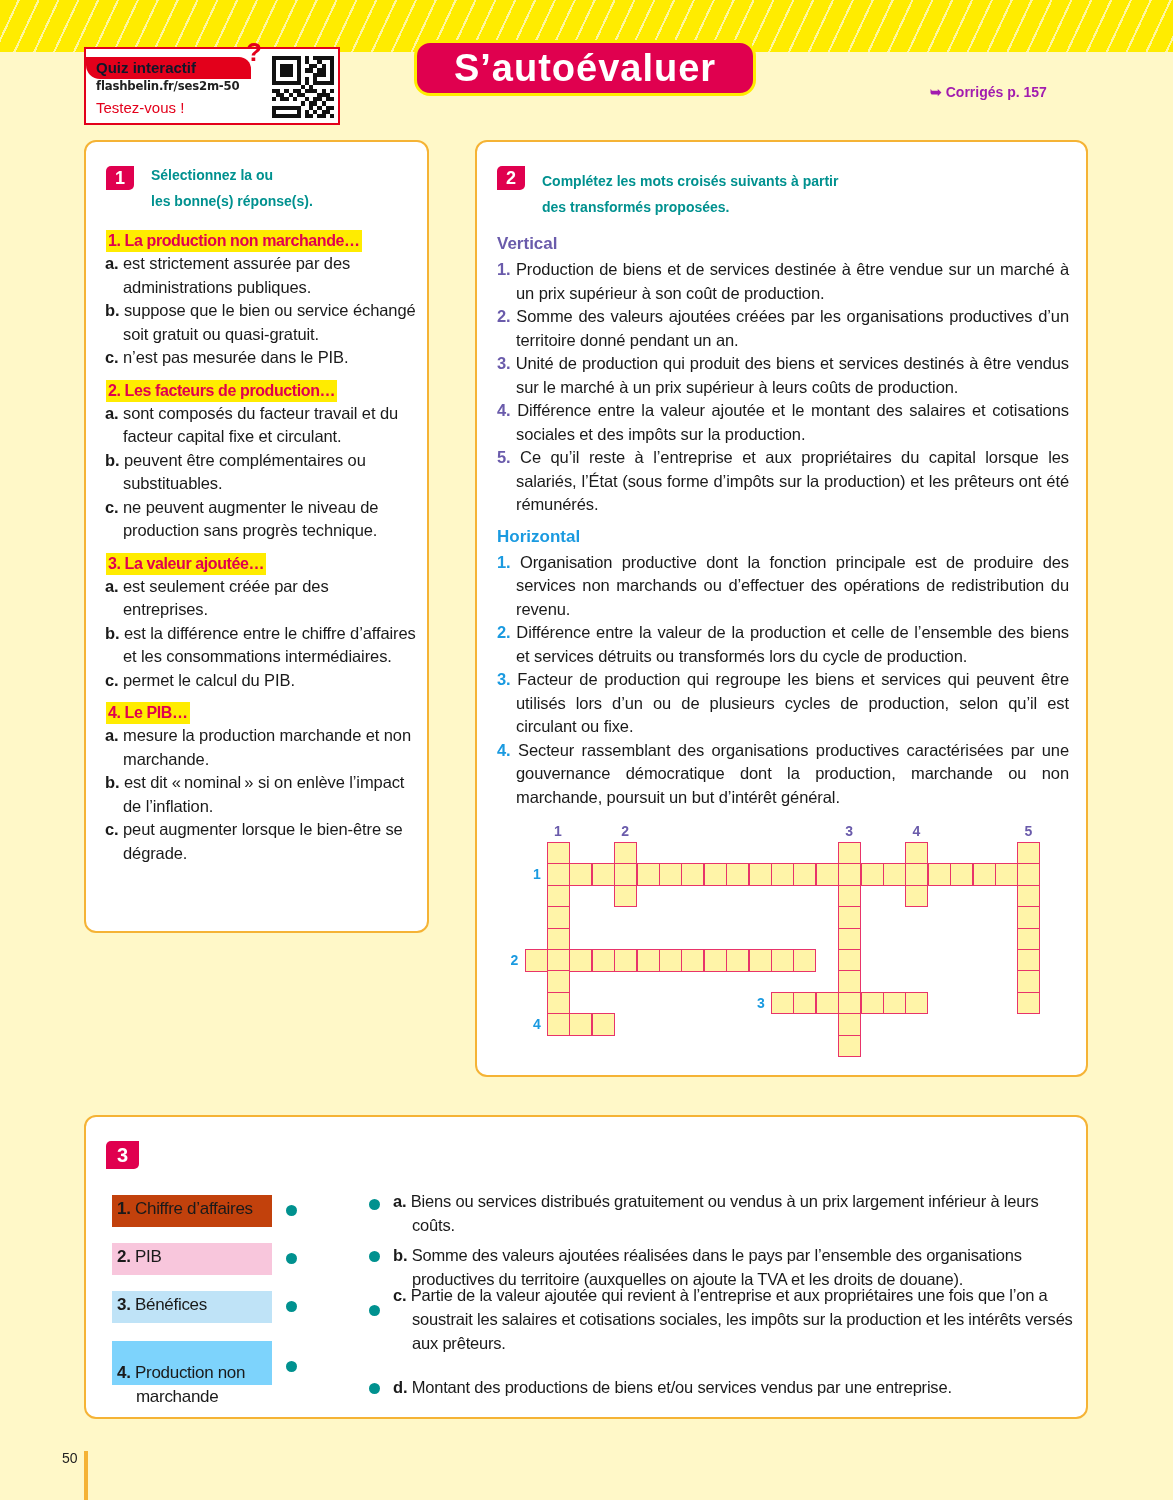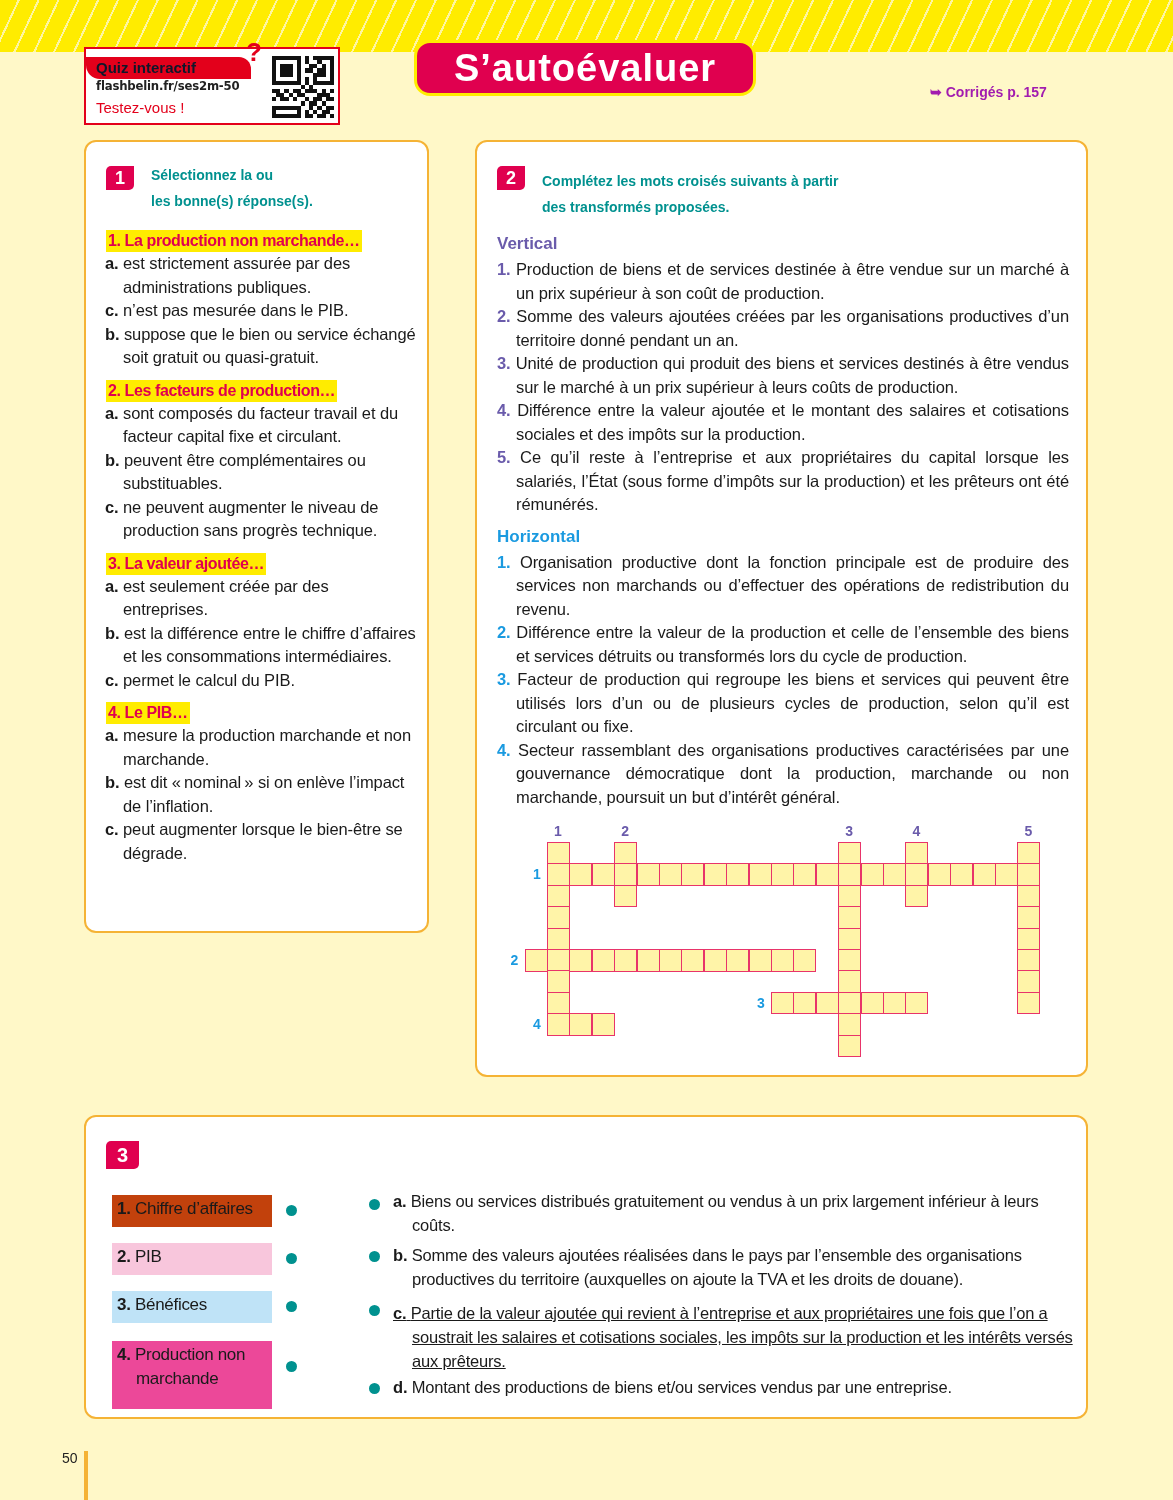--- a/index.html
+++ b/index.html
@@ -349,7 +349,7 @@
     <div>les bonne(s) réponse(s).</div>
   </div>
   <div class="col1" id="ex1-col">
-      <div class="q-block"><div class="q-head">1. La production non marchande…</div><div class="opt"><b>a.</b> <span>est strictement assurée par des administrations publiques.</span></div><div class="opt"><b>c.</b> <span>n’est pas mesurée dans le PIB.</span></div><div class="opt"><b>b.</b> <span>suppose que le bien ou service échangé soit gratuit ou quasi-gratuit.</span></div></div>
+      <div class="q-block"><div class="q-head">1. La production non marchande…</div><div class="opt"><b>a.</b> <span>est strictement assurée par des administrations publiques.</span></div><div class="opt"><b>b.</b> <span>suppose que le bien ou service échangé soit gratuit ou quasi-gratuit.</span></div><div class="opt"><b>c.</b> <span>n’est pas mesurée dans le PIB.</span></div></div>
       <div class="q-block" style="margin-top: 10px;"><div class="q-head">2. Les facteurs de production…</div><div class="opt"><b>a.</b> <span>sont composés du facteur travail et du facteur capital fixe et circulant.</span></div><div class="opt"><b>b.</b> <span>peuvent être complémentaires ou substituables.</span></div><div class="opt"><b>c.</b> <span>ne peuvent augmenter le niveau de production sans progrès technique.</span></div></div>
       <div class="q-block" style="margin-top: 10px;"><div class="q-head">3. La valeur ajoutée…</div><div class="opt"><b>a.</b> <span>est seulement créée par des entreprises.</span></div><div class="opt"><b>b.</b> <span>est la différence entre le chiffre d’affaires et les consommations intermédiaires.</span></div><div class="opt"><b>c.</b> <span>permet le calcul du PIB.</span></div></div>
       <div class="q-block" style="margin-top: 10px;"><div class="q-head">4. Le PIB…</div><div class="opt"><b>a.</b> <span>mesure la production marchande et non marchande.</span></div><div class="opt"><b>b.</b> <span>est dit « nominal » si on enlève l’impact de l’inflation.</span></div><div class="opt"><b>c.</b> <span>peut augmenter lorsque le bien-être se dégrade.</span></div></div>

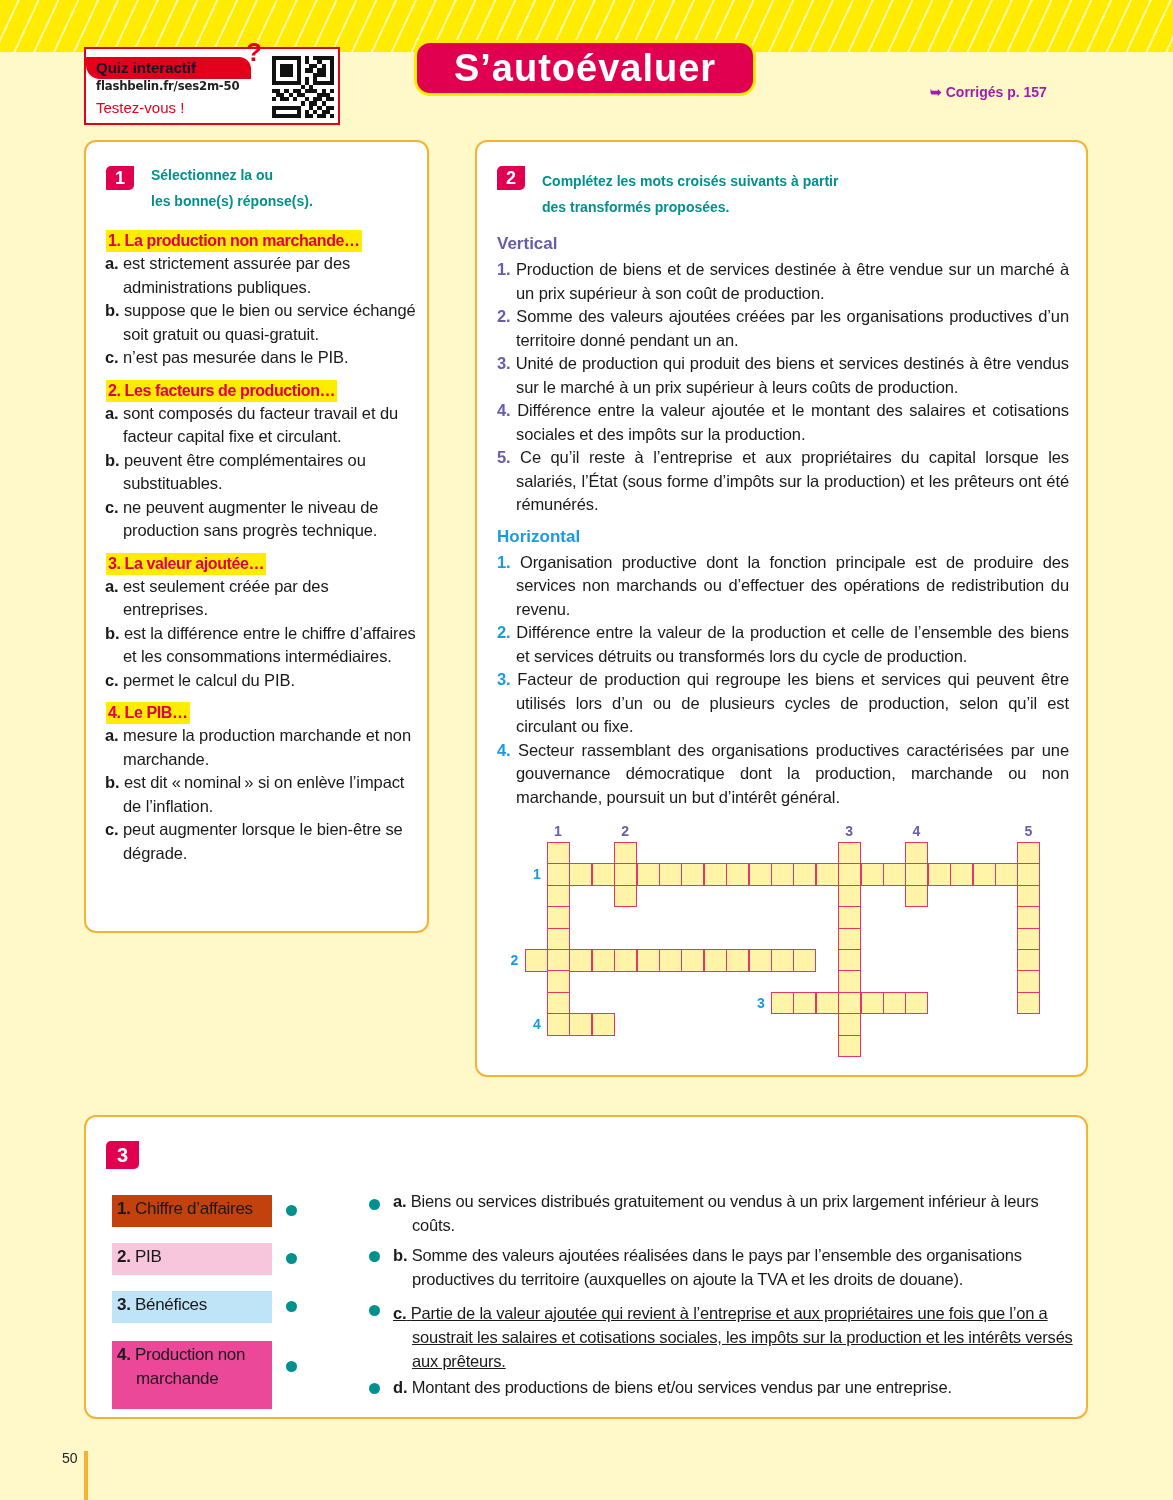--- a/index.html
+++ b/index.html
@@ -479,7 +479,7 @@
       <div class="dot" style="left: 283px; top: 82px;"></div>
       <div class="mdef" style="top: 126px;"><b>b.</b> <span>Somme des valeurs ajoutées réalisées dans le pays par l’ensemble des organisations productives du territoire (auxquelles on ajoute la TVA et les droits de douane).</span></div>
       <div class="dot" style="left: 283px; top: 134px;"></div>
-      <div class="mdef" style="top: 184px; text-decoration: underline;"><b>c.</b> <span>Partie de la valeur ajoutée qui revient à l’entreprise et aux propriétaires une fois que l’on a soustrait les salaires et cotisations sociales, les impôts sur la production et les intérêts versés aux prêteurs.</span></div>
+      <div class="mdef" style="top: 166px;"><b>c.</b> <span>Partie de la valeur ajoutée qui revient à l’entreprise et aux propriétaires une fois que l’on a soustrait les salaires et cotisations sociales, les impôts sur la production et les intérêts versés aux prêteurs.</span></div>
       <div class="dot" style="left: 283px; top: 188px;"></div>
       <div class="mdef" style="top: 258px;"><b>d.</b> <span>Montant des productions de biens et/ou services vendus par une entreprise.</span></div>
       <div class="dot" style="left: 283px; top: 266px;"></div>

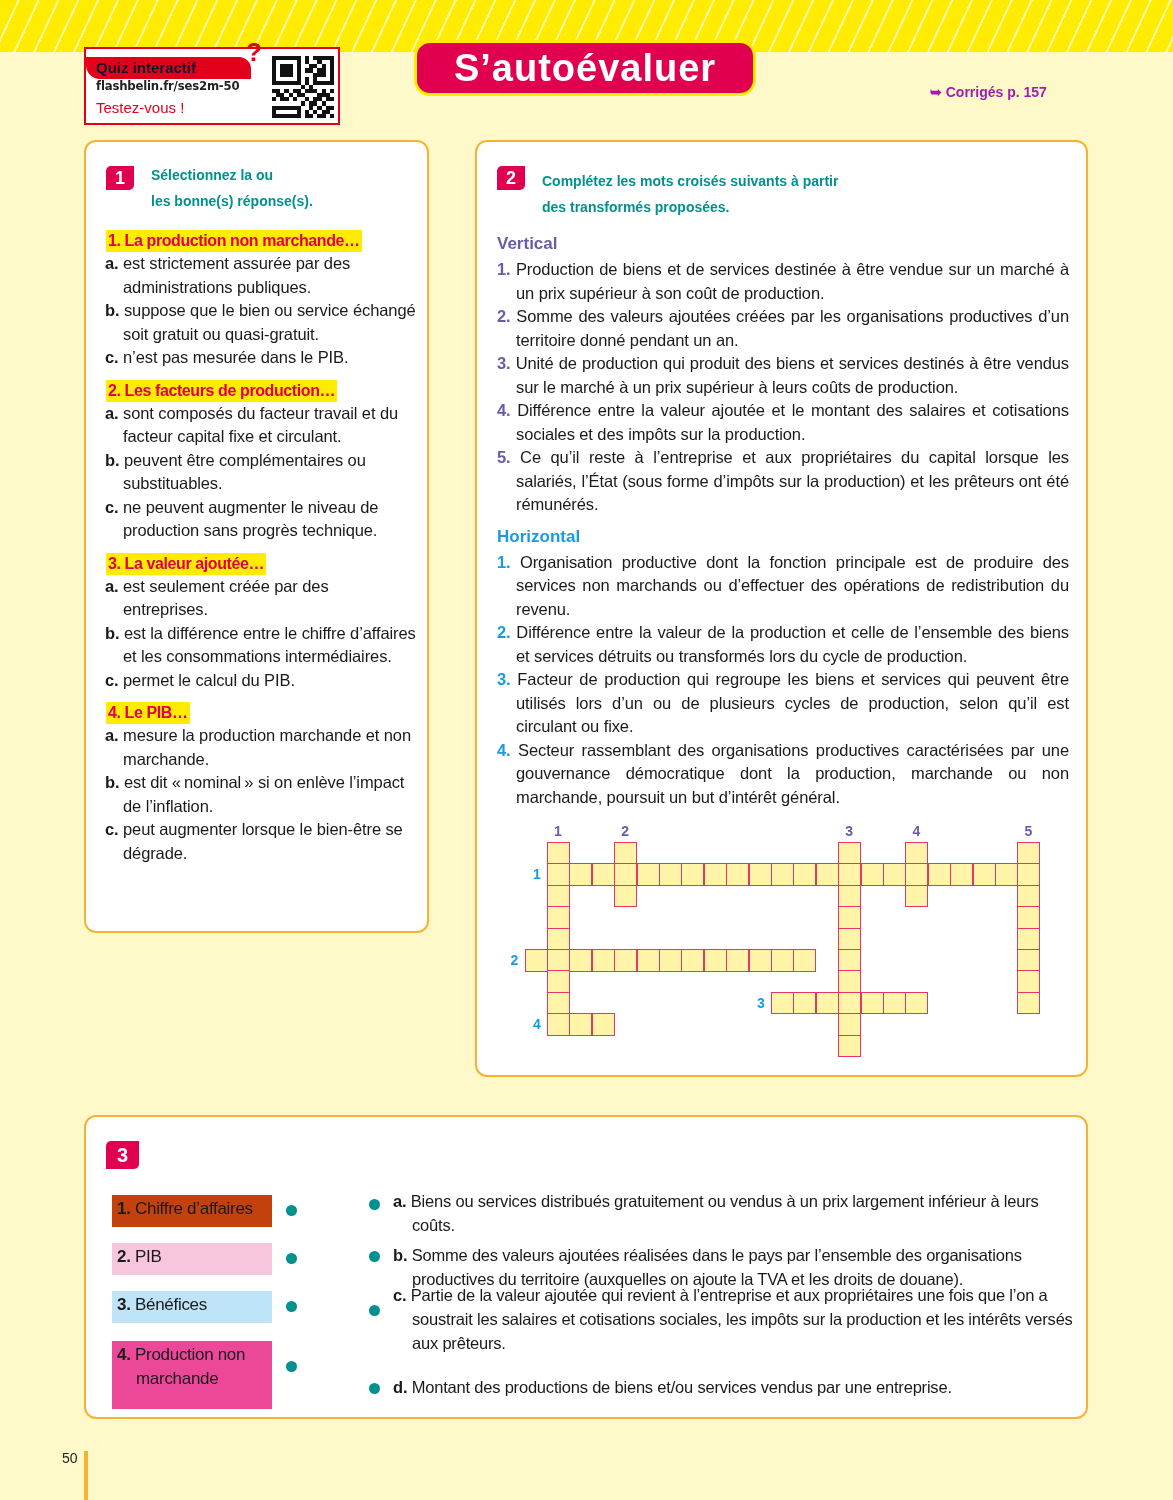--- a/index.html
+++ b/index.html
@@ -471,7 +471,7 @@
       <div class="dot" style="left: 200px; top: 136px;"></div>
       <div class="term" style="top: 174px; height: 32px; background: rgb(191, 227, 247); padding-top: 2px;"><b>3.</b> <span>Bénéfices</span></div>
       <div class="dot" style="left: 200px; top: 184px;"></div>
-      <div class="term" style="top: 224px; height: 68px; background: #ec4899; padding-top: 2px; padding-left: 24px; text-indent: -19px;"><b>4.</b> <span>Production non marchande</span></div>
+      <div class="term" style="top: 224px; height: 44px; background: #7dd3fc; padding-top: 20px; padding-left: 24px; text-indent: -19px;"><b>4.</b> <span>Production non marchande</span></div>
       <div class="dot" style="left: 200px; top: 244px;"></div>
     </div>
   <div id="mdefs">

